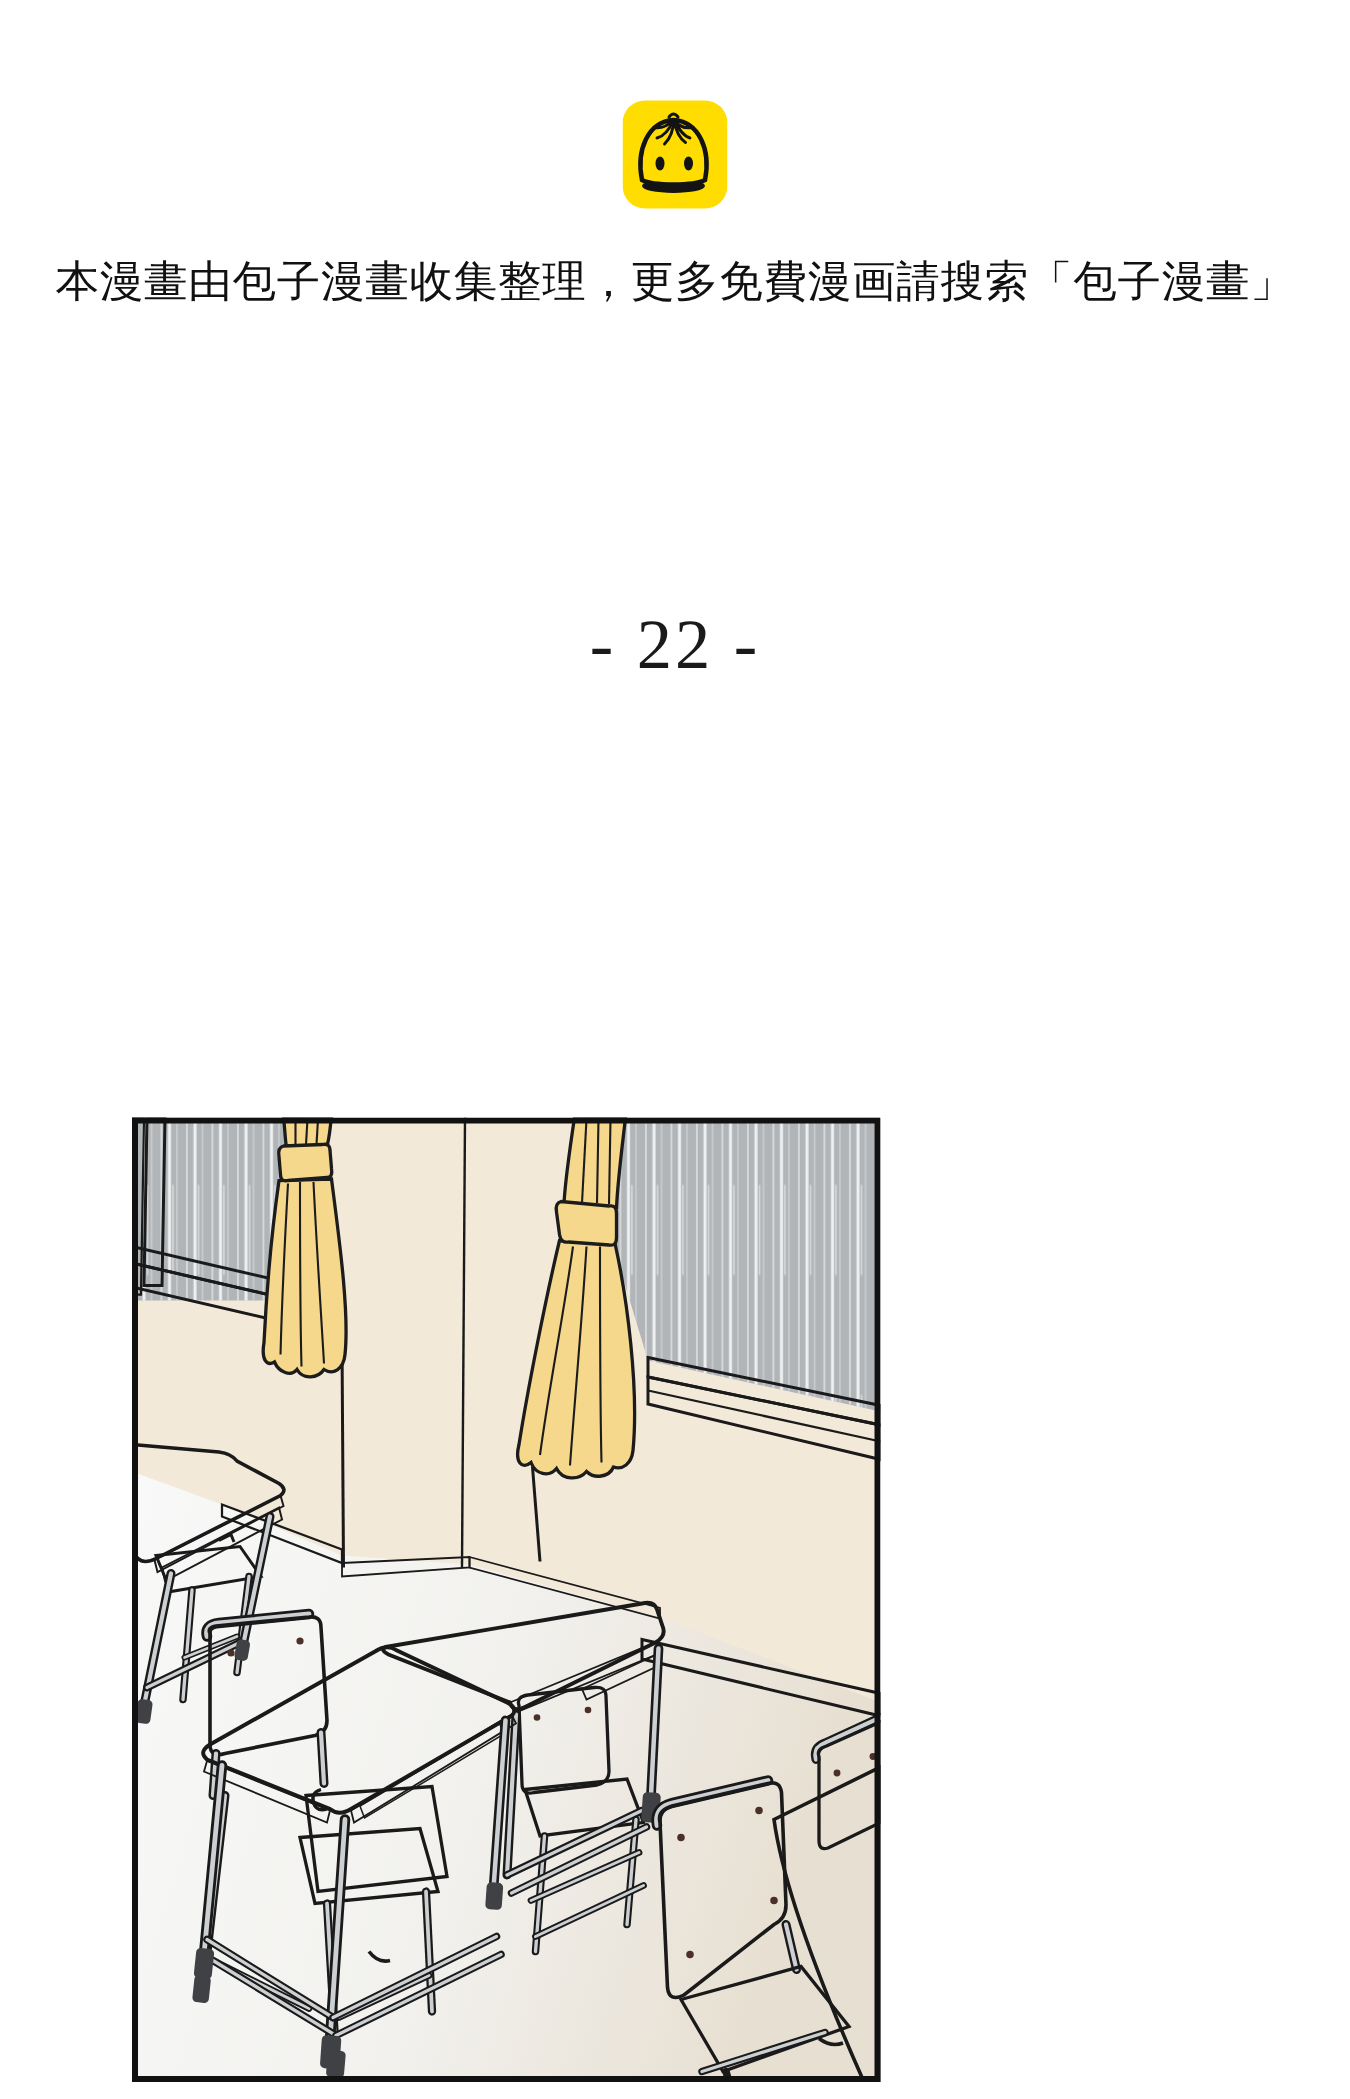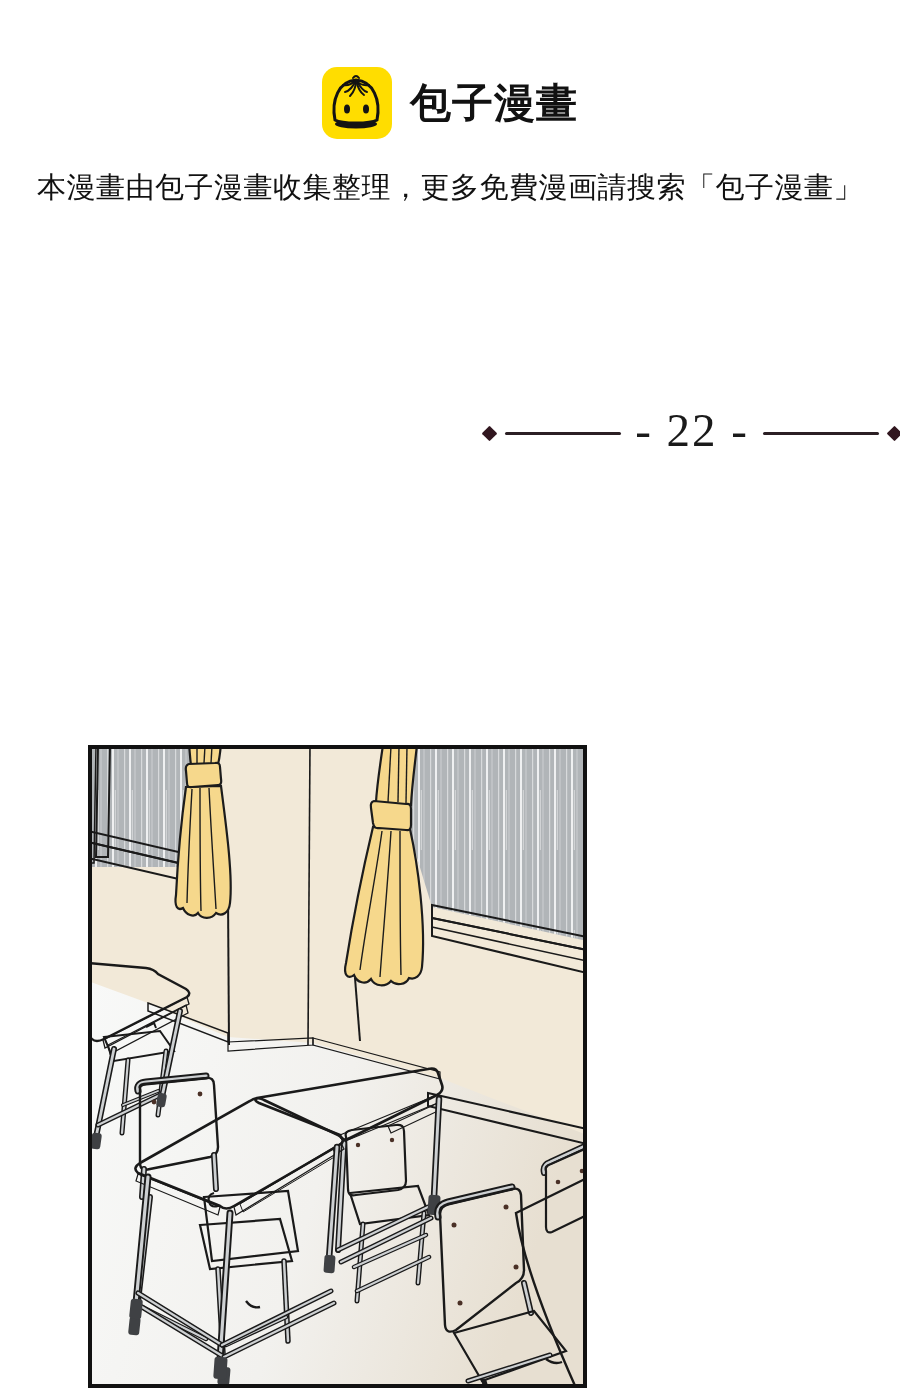--- a/index.html
+++ b/index.html
@@ -47,7 +47,6 @@
     <ellipse cx="25" cy="43" rx="3" ry="4.6" fill="#131313"></ellipse>
     <ellipse cx="44" cy="43" rx="3" ry="4.6" fill="#131313"></ellipse>
   </svg>
-  <div class="logo-text">包子漫畫</div>
 </div>
 
 <div class="notice">本漫畫由包子漫畫收集整理，更多免費漫画請搜索「包子漫畫」</div>

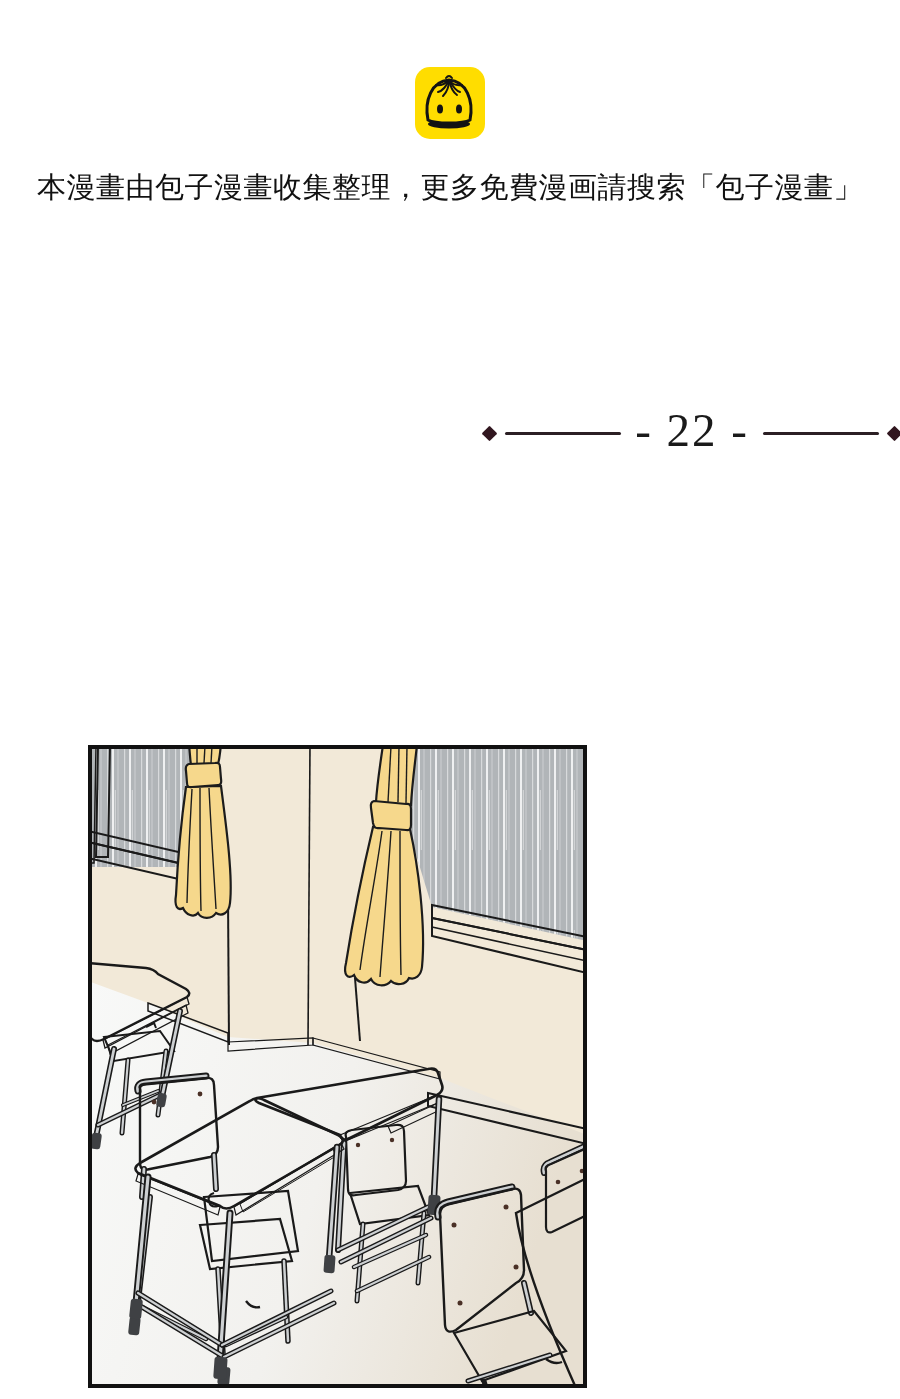--- a/index.html
+++ b/index.html
@@ -15,7 +15,7 @@
   .notice{position:absolute;top:168px;left:0;width:900px;text-align:center;
     font-size:29px;font-weight:400;letter-spacing:.5px;color:var(--c-text,#111);}
   .divider{position:absolute;top:401px;left:0;width:900px;height:64px;
-    display:flex;align-items:center;justify-content:flex-end;gap:10px;}
+    display:flex;align-items:center;justify-content:center;gap:10px;flex-direction:column;}
   .divider .rule{width:116px;height:3px;border-radius:2px;background:var(--c-divider,#2B1F24);}
   .divider .diamond{width:11px;height:11px;transform:rotate(45deg);border-radius:1px;
     background:var(--c-diamond,#31161F);}

